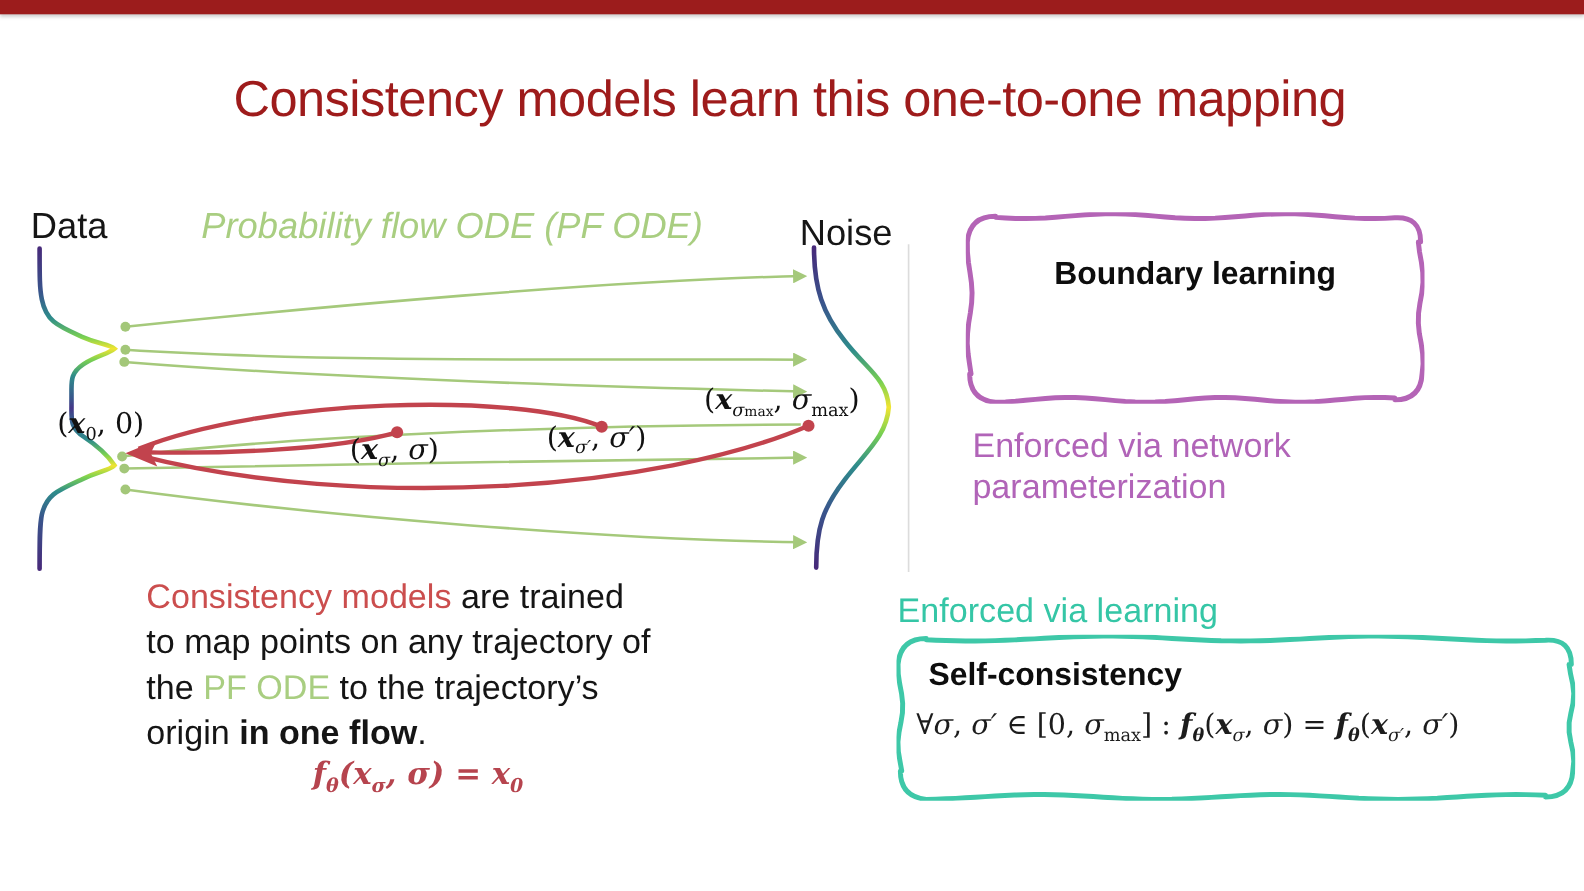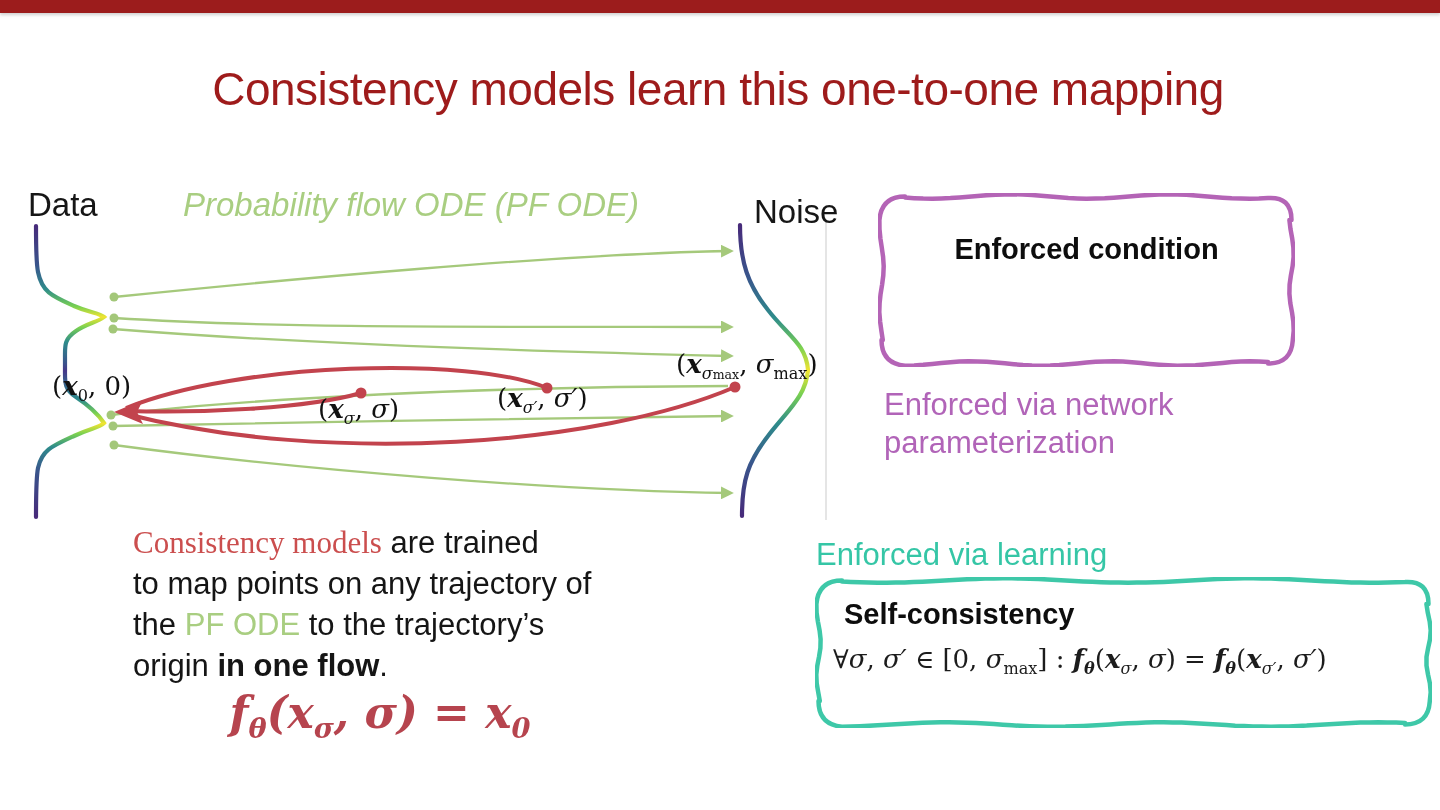--- a/index.html
+++ b/index.html
@@ -140,7 +140,7 @@
 
   <div class="lbl" style="left:28px; top:186px;">Data</div>
   <div class="lbl green" style="left:183px; top:186px;font-style:italic;">Probability flow ODE (PF ODE)</div>
-  <div class="lbl" style="left:727px; top:193px;margin-left:27px;">Noise</div>
+  <div class="lbl" style="left:727px; top:193px;">Noise</div>
 
   <div class="ptlbl math" style="left:52px; top:371px;">(<b><i>x</i></b><sub>0</sub>, 0)</div>
   <div class="ptlbl math" style="left:318px; top:394px;">(<b><i>x</i></b><sub><i>σ</i></sub>, <i>σ</i>)</div>

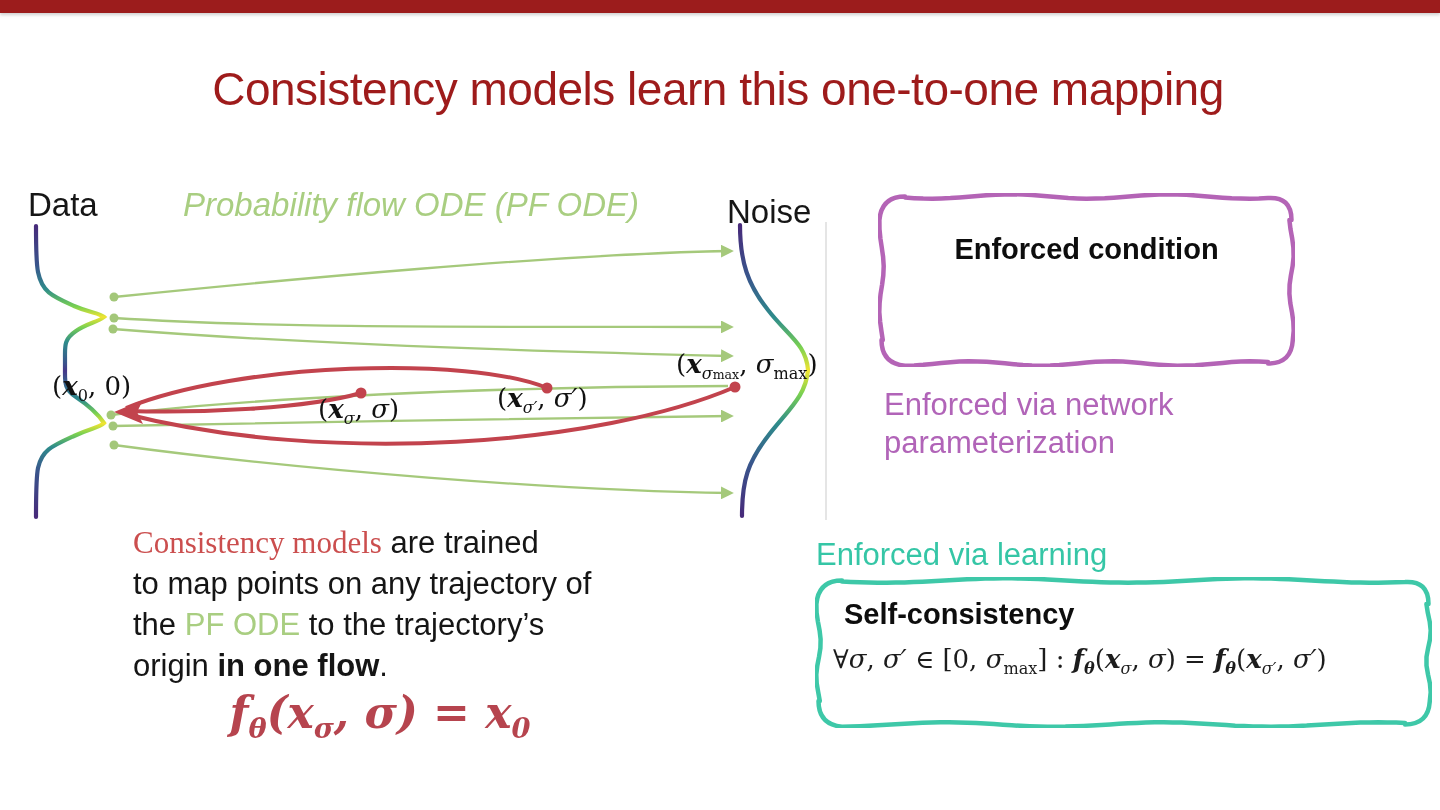--- a/index.html
+++ b/index.html
@@ -154,7 +154,7 @@
     <svg class="wavy" width="417" height="174">
       <path fill="none" stroke="#B464B6" stroke-width="4.5" stroke-linejoin="round" stroke-linecap="round" d="M27.0,4.6 L36.1,5.2 L45.2,5.6 L54.2,5.7 L63.3,5.5 L72.4,5.1 L81.4,4.5 L90.5,3.7 L99.6,3.0 L108.7,2.2 L117.8,1.7 L126.8,1.4 L135.9,1.3 L145.0,1.6 L154.1,2.0 L163.1,2.7 L172.2,3.5 L181.3,4.3 L190.3,5.0 L199.4,5.4 L208.5,5.7 L217.6,5.6 L226.7,5.3 L235.7,4.8 L244.8,4.1 L253.9,3.3 L263.0,2.5 L272.0,1.9 L281.1,1.5 L290.2,1.3 L299.3,1.4 L308.3,1.8 L317.4,2.4 L326.5,3.2 L335.6,4.0 L344.6,4.7 L353.7,5.3 L362.8,5.6 L371.8,5.7 L380.9,5.5 L390.0,5.0 Q413.5,3.5 413.5,27 L411.4,27.0 L412.5,36.2 L414.2,45.5 L415.4,54.7 L415.6,63.9 L414.6,73.2 L412.9,82.4 L411.6,91.6 L411.4,100.8 L412.3,110.1 L414.0,119.3 L415.3,128.5 L415.7,137.8 L414.8,147.0 Q413.5,170.5 390,170.5 L390.0,168.9 L380.9,168.4 L371.9,168.3 L362.8,168.5 L353.7,169.1 L344.6,169.9 L335.6,170.7 L326.5,171.6 L317.4,172.3 L308.3,172.6 L299.3,172.7 L290.2,172.3 L281.1,171.7 L272.0,170.9 L262.9,170.0 L253.9,169.2 L244.8,168.6 L235.7,168.3 L226.7,168.4 L217.6,168.8 L208.5,169.5 L199.4,170.4 L190.3,171.3 L181.3,172.0 L172.2,172.5 L163.1,172.7 L154.0,172.5 L145.0,172.0 L135.9,171.2 L126.8,170.3 L117.8,169.5 L108.7,168.8 L99.6,168.4 L90.5,168.3 L81.4,168.6 L72.4,169.2 L63.3,170.1 L54.2,170.9 L45.2,171.8 L36.1,172.4 L27.0,172.7 Q3.5,170.5 3.5,147 L4.8,147.0 L3.4,137.8 L2.1,128.5 L1.3,119.3 L1.6,110.1 L2.6,100.8 L4.1,91.6 L5.3,82.4 L5.7,73.2 L5.1,63.9 L3.8,54.7 L2.4,45.5 L1.5,36.2 L1.4,27.0 Q3.5,3.5 27,3.5 Z"></path>
     </svg>
-    <div class="boxhead">Enforced condition</div>
+    <div class="boxhead">Boundary learning</div>
   </div>
   <div class="note teal">Enforced via learning</div>
 

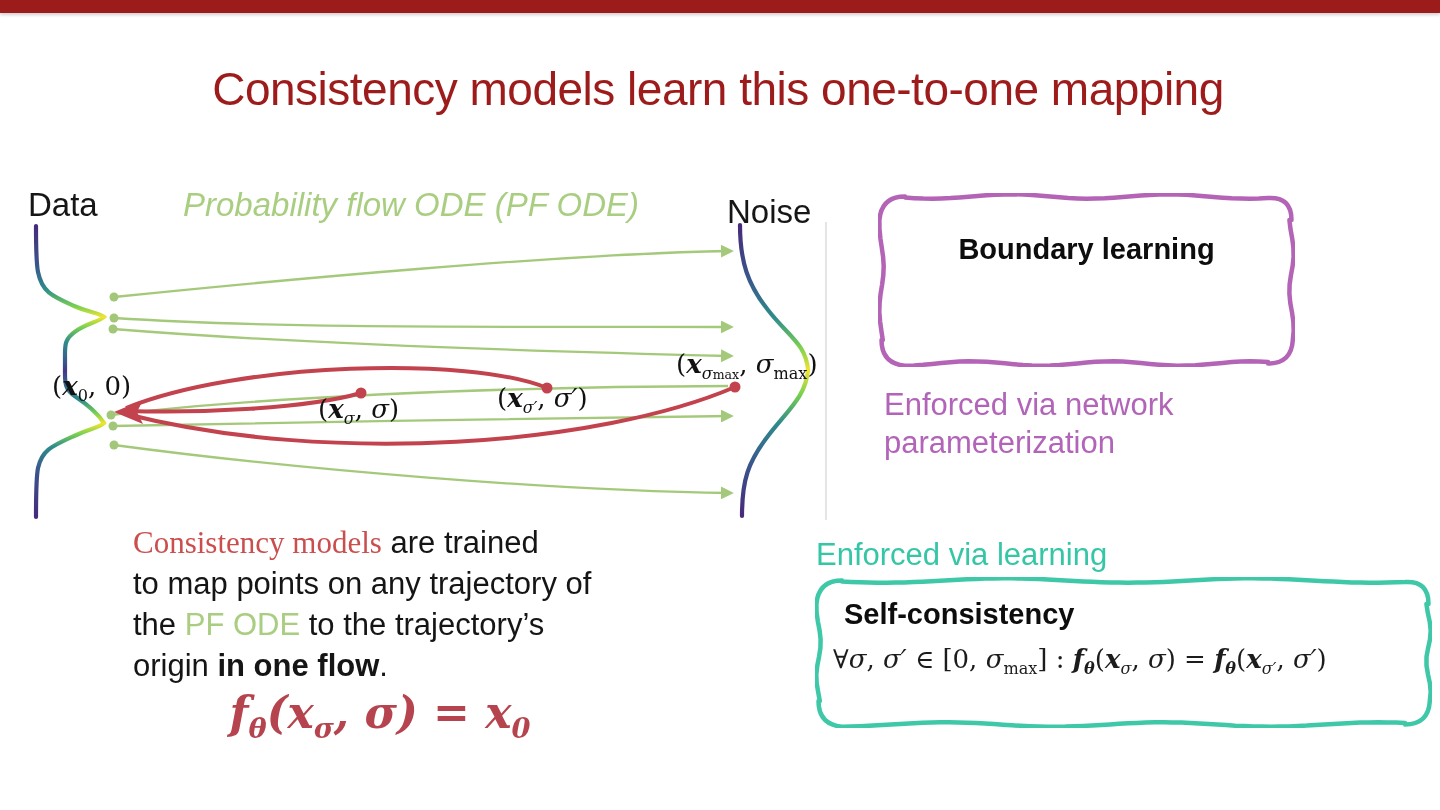--- a/index.html
+++ b/index.html
@@ -145,7 +145,7 @@
   <div class="ptlbl math" style="left:52px; top:371px;">(<b><i>x</i></b><sub>0</sub>, 0)</div>
   <div class="ptlbl math" style="left:318px; top:394px;">(<b><i>x</i></b><sub><i>σ</i></sub>, <i>σ</i>)</div>
   <div class="ptlbl math" style="left:497px; top:383px;">(<b><i>x</i></b><sub><i>σ′</i></sub>, <i>σ′</i>)</div>
-  <div class="ptlbl math" style="left:640px; top:349px;margin-left:36px;">(<b><i>x</i></b><sub><i>σ</i><span class="ss">max</span></sub>, <i>σ</i><sub>max</sub>)</div>
+  <div class="ptlbl math" style="left:640px; top:349px;">(<b><i>x</i></b><sub><i>σ</i><span class="ss">max</span></sub>, <i>σ</i><sub>max</sub>)</div>
 
   <div class="para"><span class="red-t">Consistency models</span> are trained<br>to map points on any trajectory of<br>the <span class="green-t">PF ODE</span> to the trajectory’s<br>origin <b>in one flow</b>.</div>
   <div class="stepformula math">f<sub><i>θ</i></sub>(x<sub><i>σ</i></sub>, σ) = x<sub>0</sub></div>

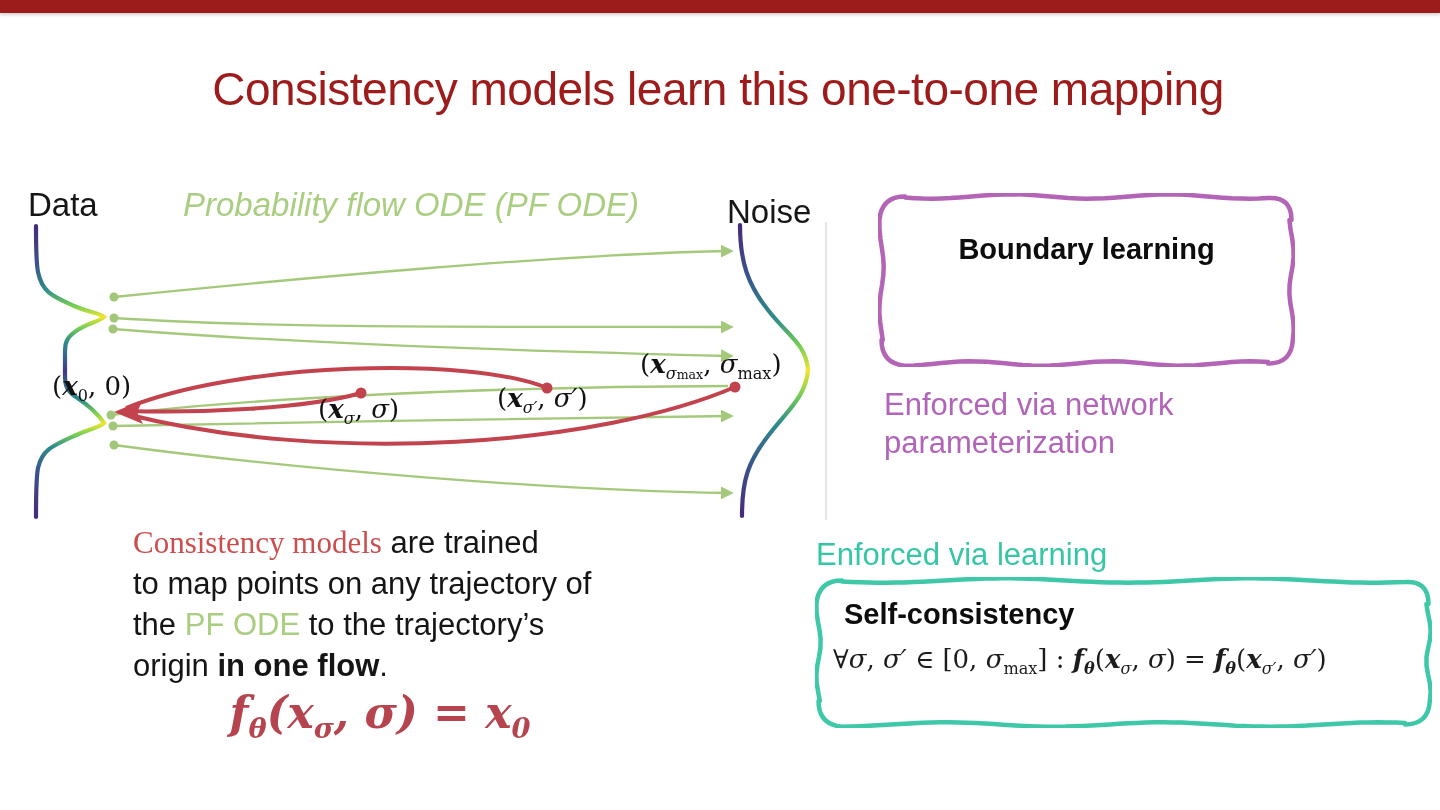--- a/index.html
+++ b/index.html
@@ -26,7 +26,7 @@
 
   .para { position:absolute; left:133px; top:522px; width:600px; font-size:31px;
           line-height:41px; color:#151515; }
-  .red-t { color:#CB4E4E;font-family:Liberation Serif, serif; }
+  .red-t { color:#CB4E4E; }
   .green-t { color:#A9CE81; }
 
   .stepformula { position:absolute; left:145px; top:687px; width:470px; text-align:center;

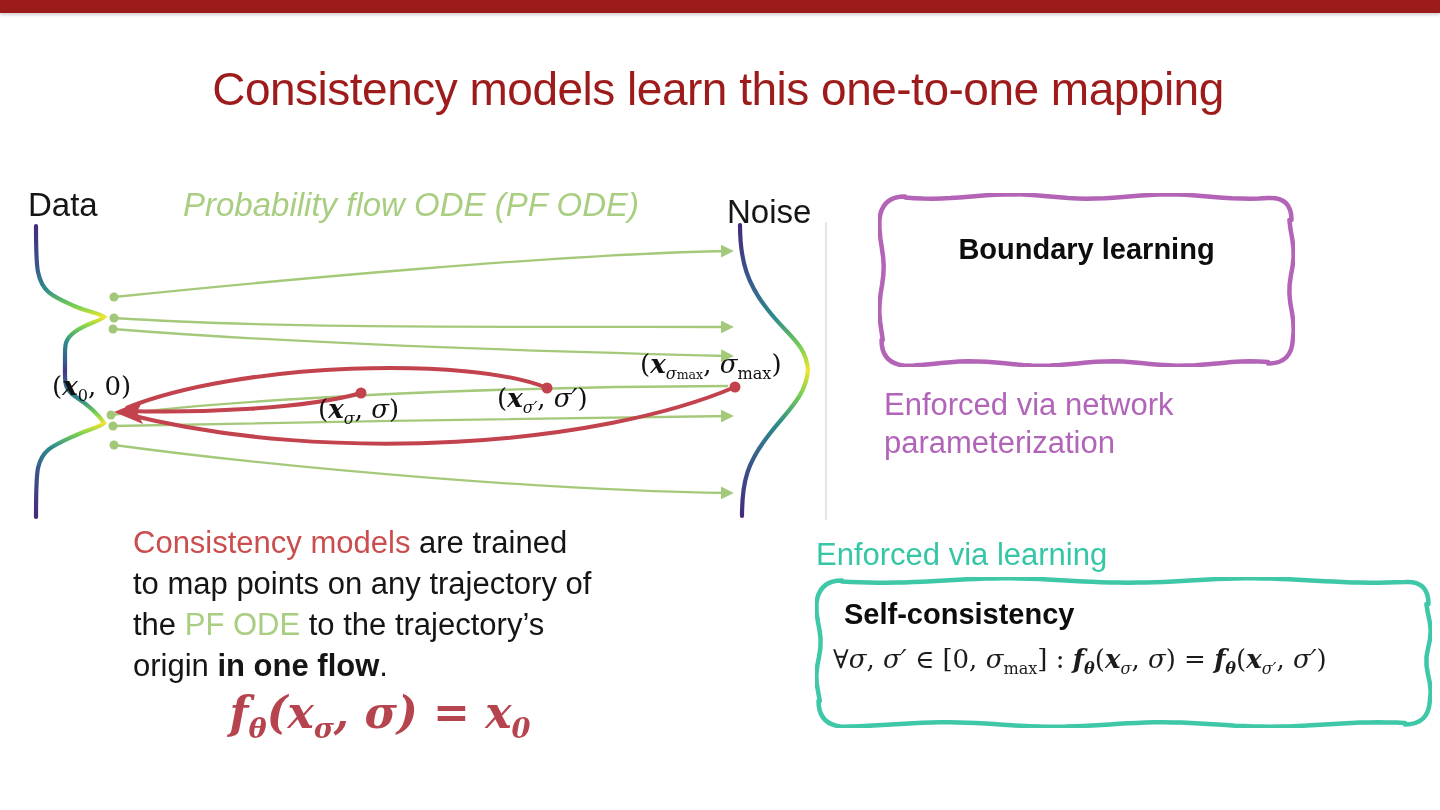--- a/index.html
+++ b/index.html
@@ -30,7 +30,7 @@
   .green-t { color:#A9CE81; }
 
   .stepformula { position:absolute; left:145px; top:687px; width:470px; text-align:center;
-                 font-size:44px; color:#B6444E; font-weight:bold; font-style:italic; }
+                 font-size:28px; color:#B6444E; font-weight:bold; font-style:italic; }
 
   .wavybox { position:absolute; }
   .wavybox svg { position:absolute; left:0; top:0; }

